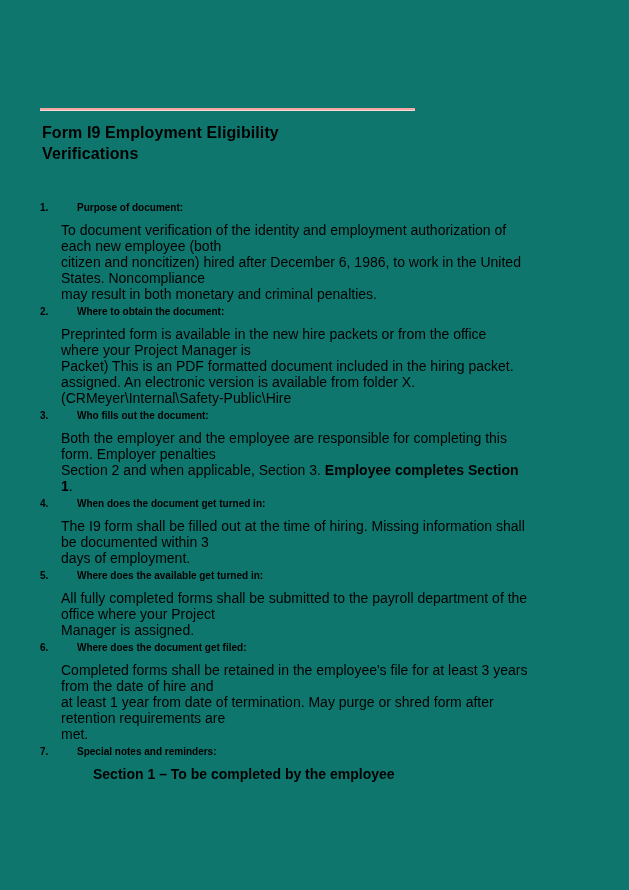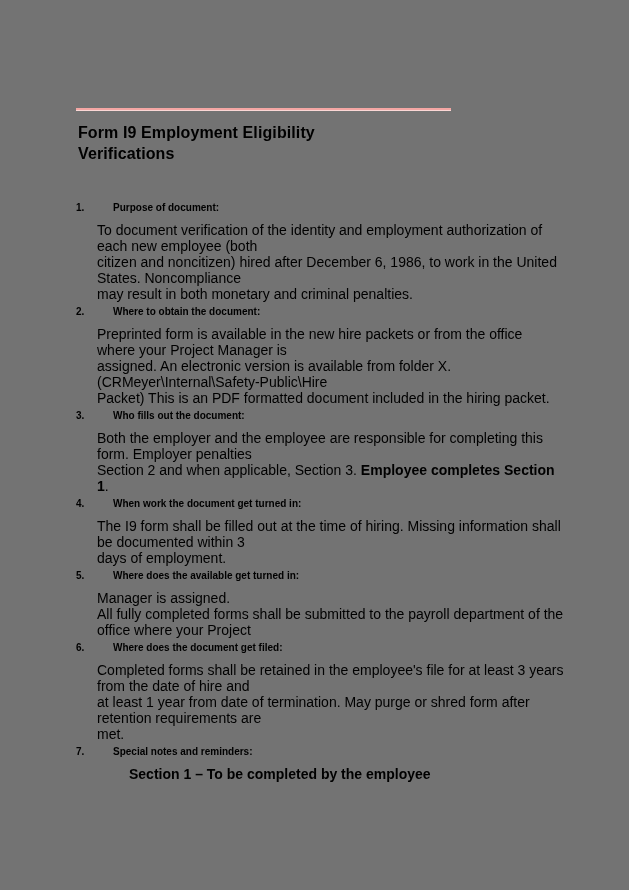--- a/index.html
+++ b/index.html
@@ -8,10 +8,10 @@
     width: 629px;
     height: 890px;
     box-sizing: border-box;
-    background: #737373;
+    background: #0f766e;
     color: #000000;
     font-family: "Liberation Sans", sans-serif;
-    padding: 108px 69px 0 76px;
+    padding: 108px 69px 0 40px;
     overflow: hidden;
   }
   .rule {

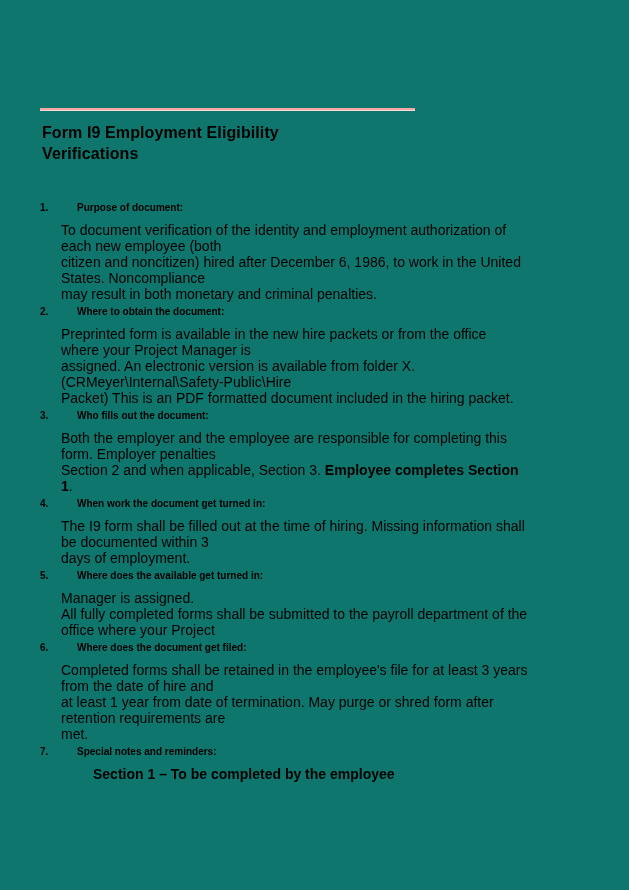--- a/index.html
+++ b/index.html
@@ -79,8 +79,8 @@
         </div>
         <div class="item-body">
           <div class="body-line"><span>Preprinted form is available in the new hire packets or from the office where your Project Manager is</span></div>
+          <div class="body-line"><span>Packet) This is an PDF formatted document included in the hiring packet.</span></div>
           <div class="body-line"><span>assigned. An electronic version is available from folder X. (CRMeyer\Internal\Safety-Public\Hire</span></div>
-          <div class="body-line"><span>Packet) This is an PDF formatted document included in the hiring packet.</span></div>
         </div>
       </div>
       <div class="item">

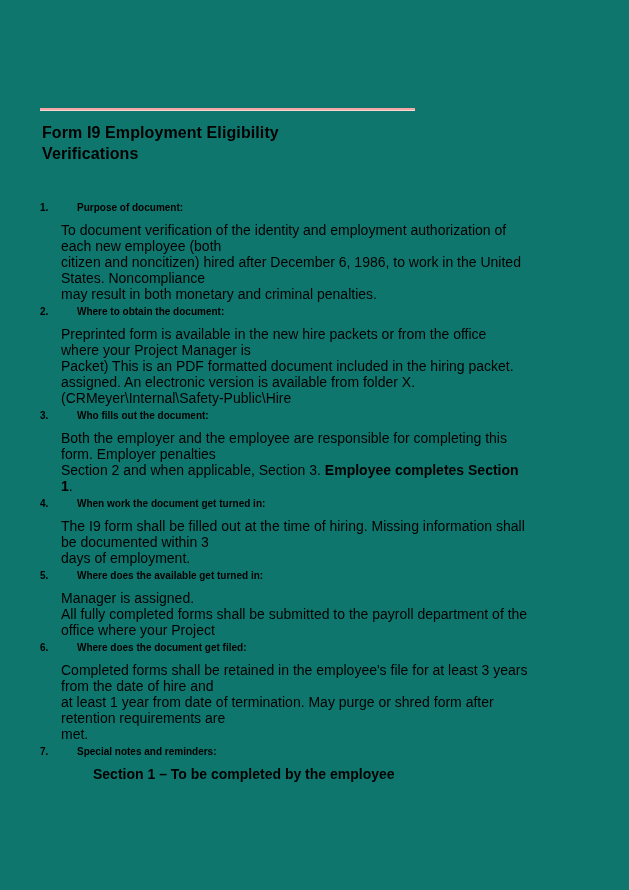--- a/index.html
+++ b/index.html
@@ -96,7 +96,7 @@
       <div class="item">
         <div class="item-head">
           <span class="item-num">4.</span>
-          <span class="item-heading">When work the document get turned in:</span>
+          <span class="item-heading">When does the document get turned in:</span>
         </div>
         <div class="item-body">
           <div class="body-line"><span>The I9 form shall be filled out at the time of hiring. Missing information shall be documented within 3</span></div>

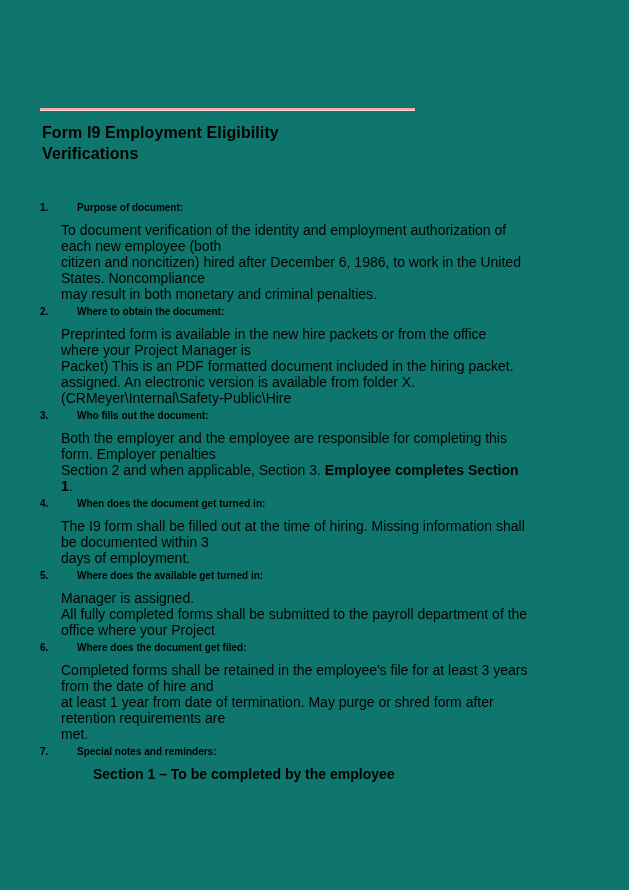--- a/index.html
+++ b/index.html
@@ -109,8 +109,8 @@
           <span class="item-heading">Where does the available get turned in:</span>
         </div>
         <div class="item-body">
+          <div class="body-line"><span>All fully completed forms shall be submitted to the payroll department of the office where your Project</span></div>
           <div class="body-line"><span>Manager is assigned.</span></div>
-          <div class="body-line"><span>All fully completed forms shall be submitted to the payroll department of the office where your Project</span></div>
         </div>
       </div>
       <div class="item">

